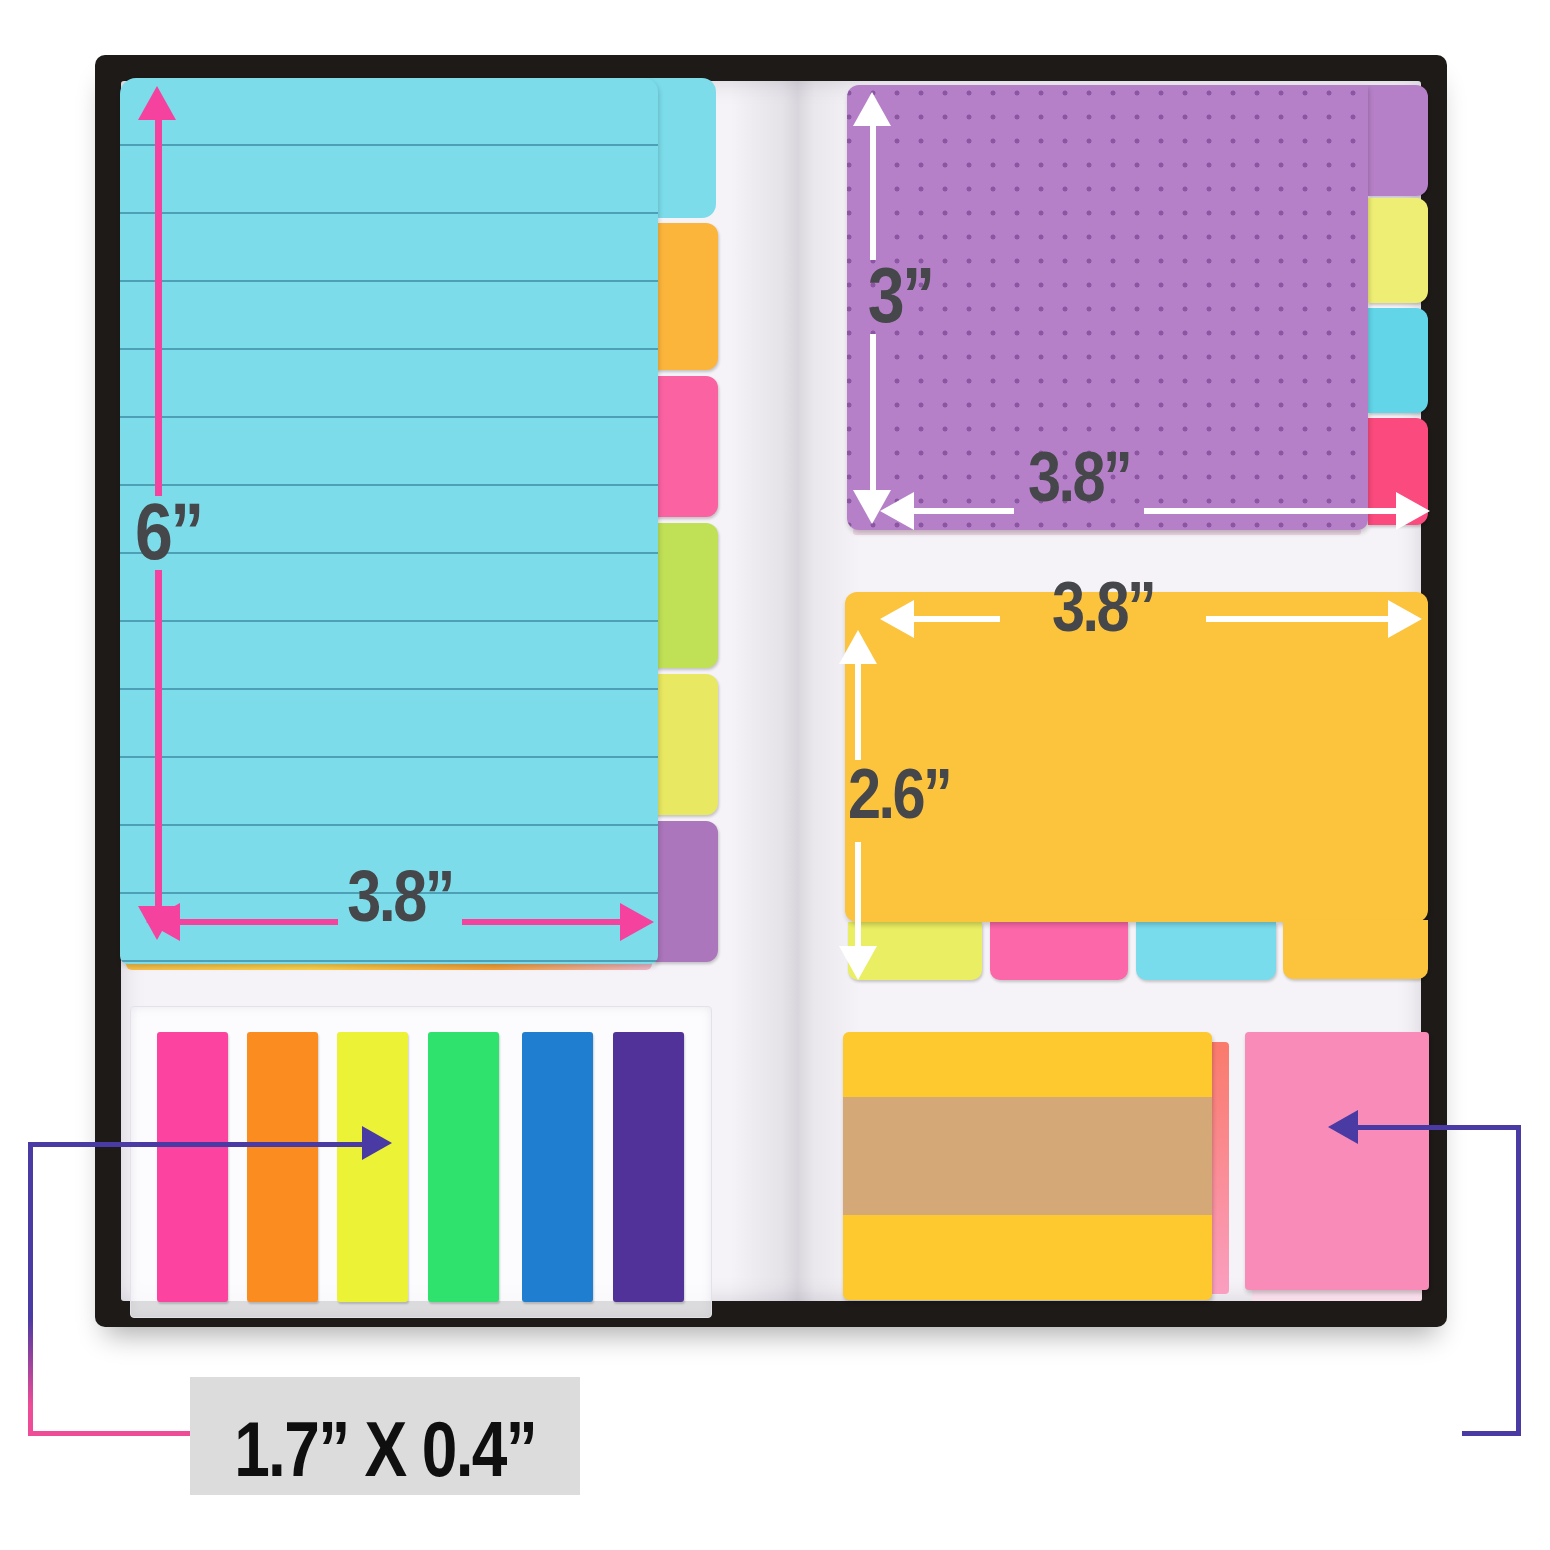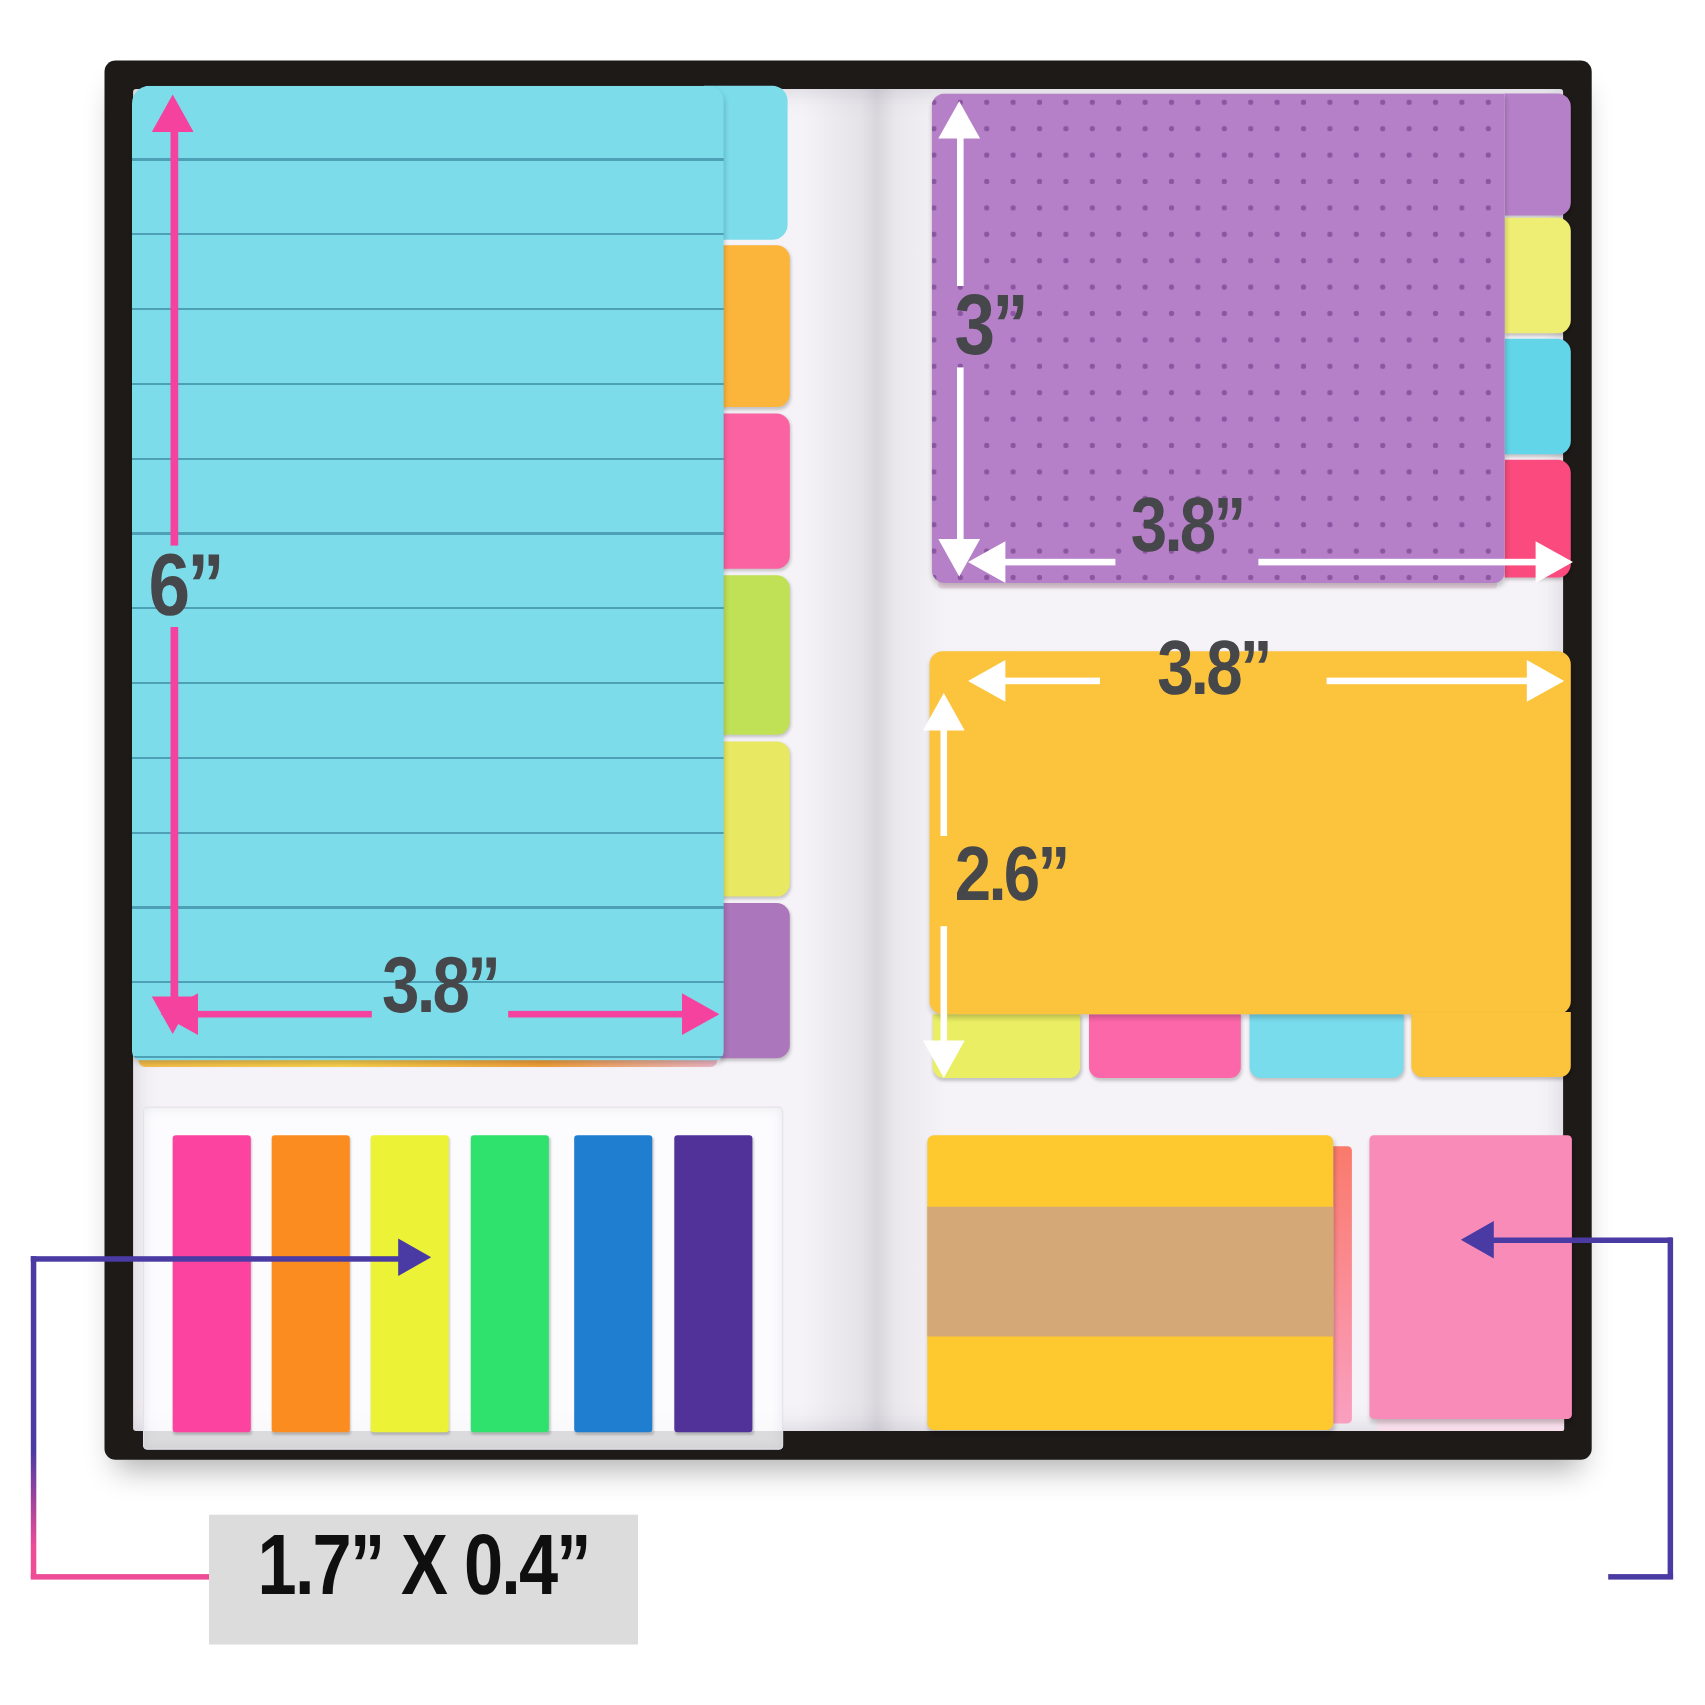--- a/index.html
+++ b/index.html
@@ -161,7 +161,7 @@
 
   <div class="abs tri up whitec" style="left:839px;top:630px;"></div>
   <div class="abs seg white-seg" style="left:855px;top:660px;width:6px;height:100px;"></div>
-  <div class="abs dim" style="left:846px;top:760px;width:106px;height:68px;font-size:70px;padding-left:20px;">
+  <div class="abs dim" style="left:846px;top:760px;width:106px;height:68px;font-size:70px;">
     <span>2.6”</span>
   </div>
   <div class="abs seg white-seg" style="left:855px;top:842px;width:6px;height:106px;"></div>

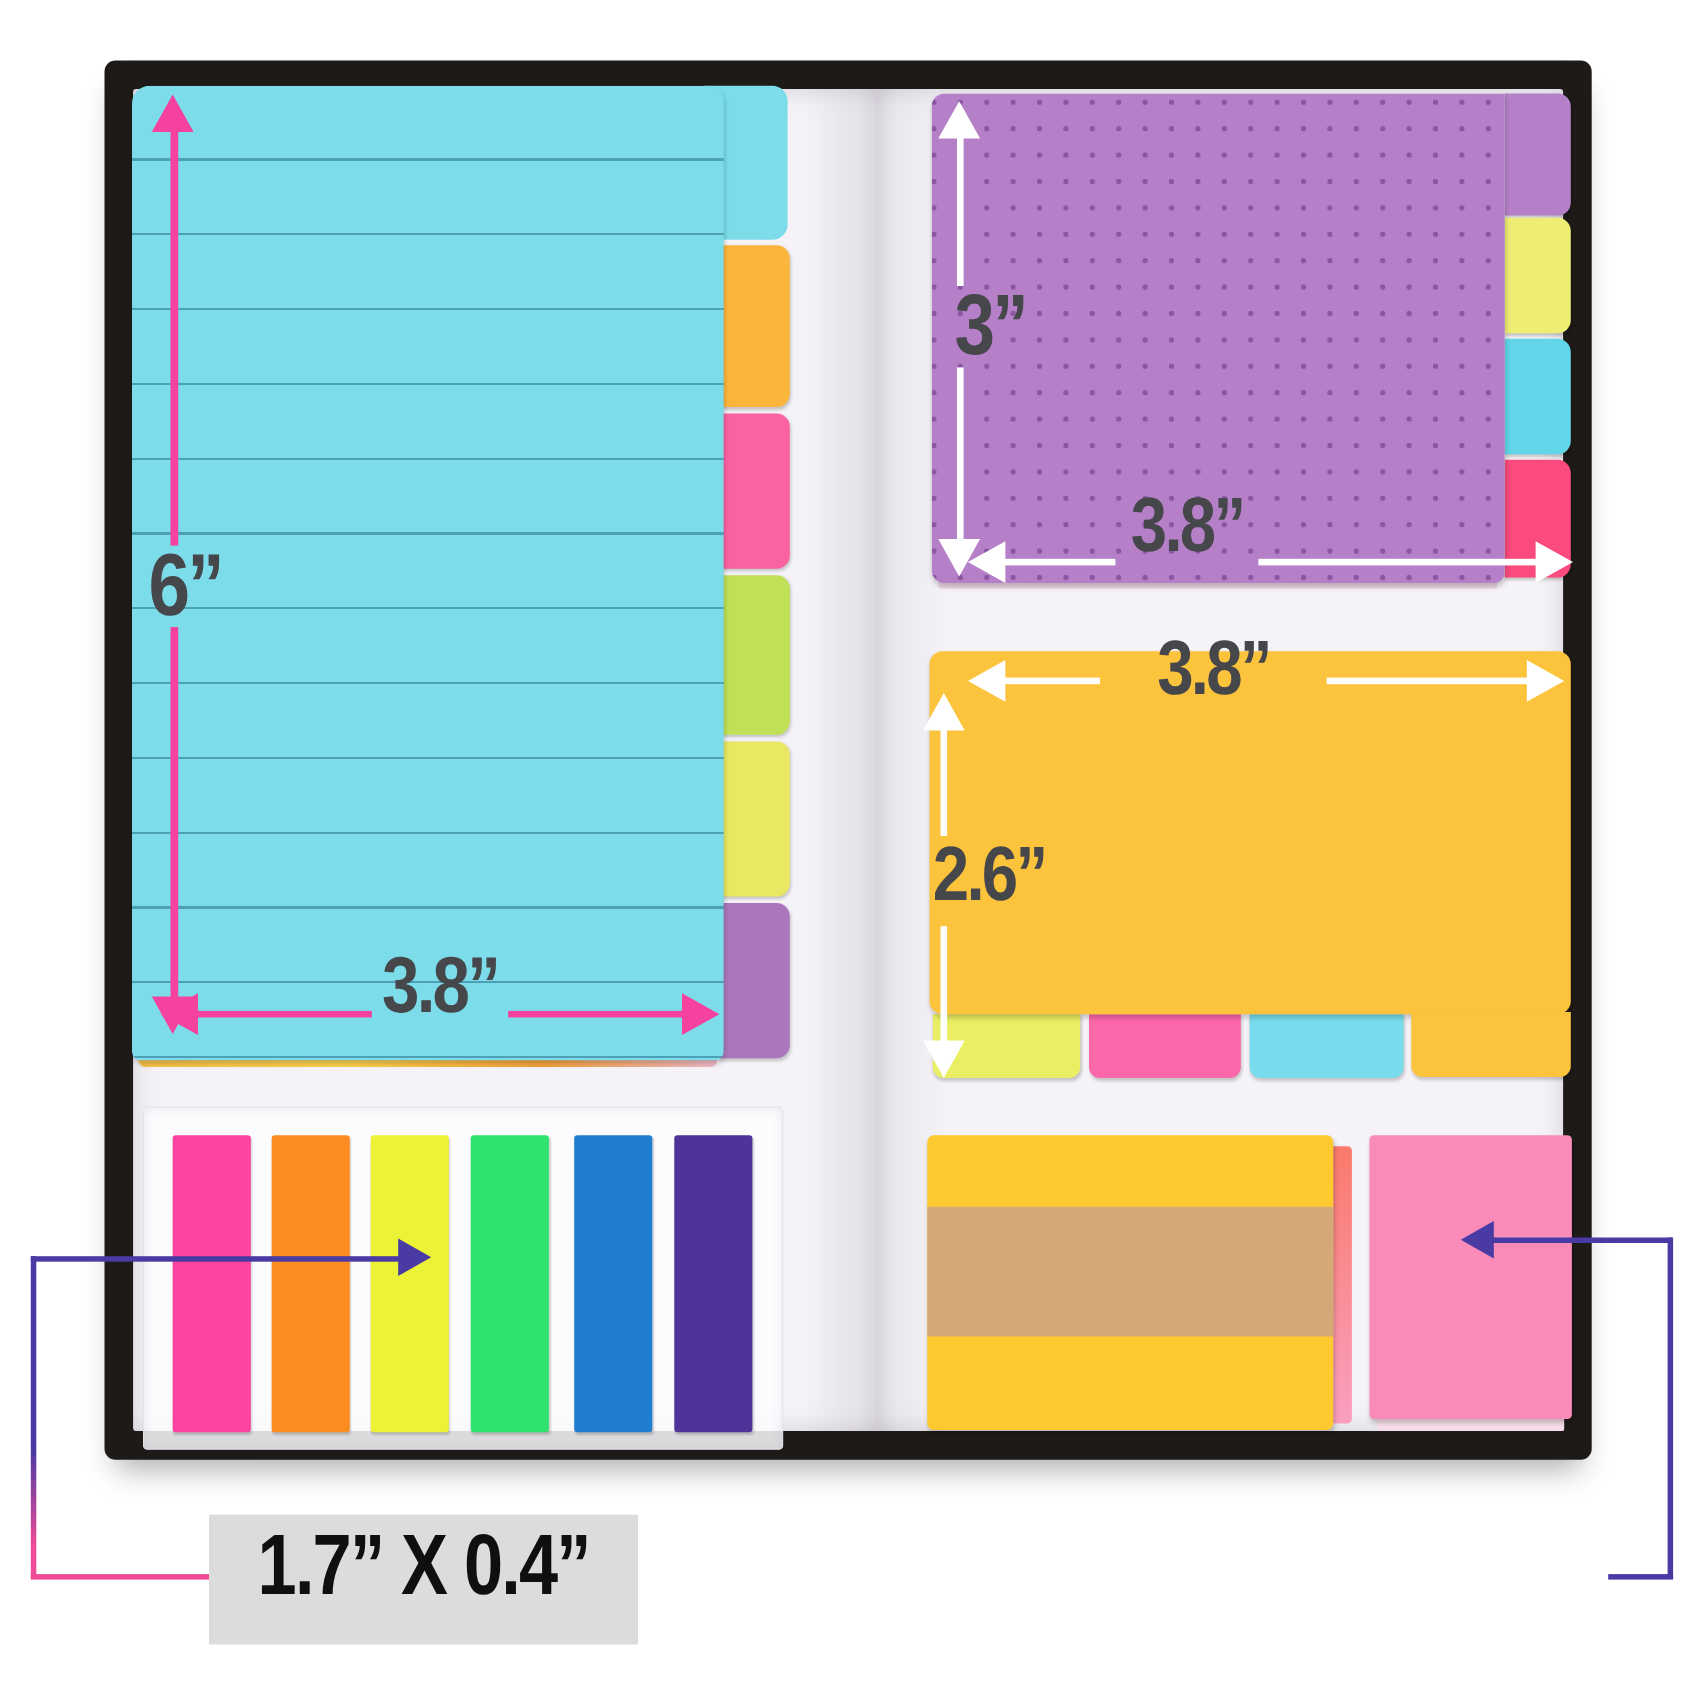--- a/index.html
+++ b/index.html
@@ -75,7 +75,7 @@
   .indigo-seg{background:#4a3aa3;}
 
   
-  .callout-label{background:#dcdcdc;display:flex;align-items:flex-start;justify-content:center;
+  .callout-label{background:#dcdcdc;display:flex;align-items:flex-end;justify-content:center;
                  color:#0f0f0f;font-weight:bold;font-size:78px;z-index:8;}
   .callout-label>span{display:inline-block;transform:scaleX(.82);letter-spacing:-2px;white-space:nowrap;}
   .callout{z-index:8;}

